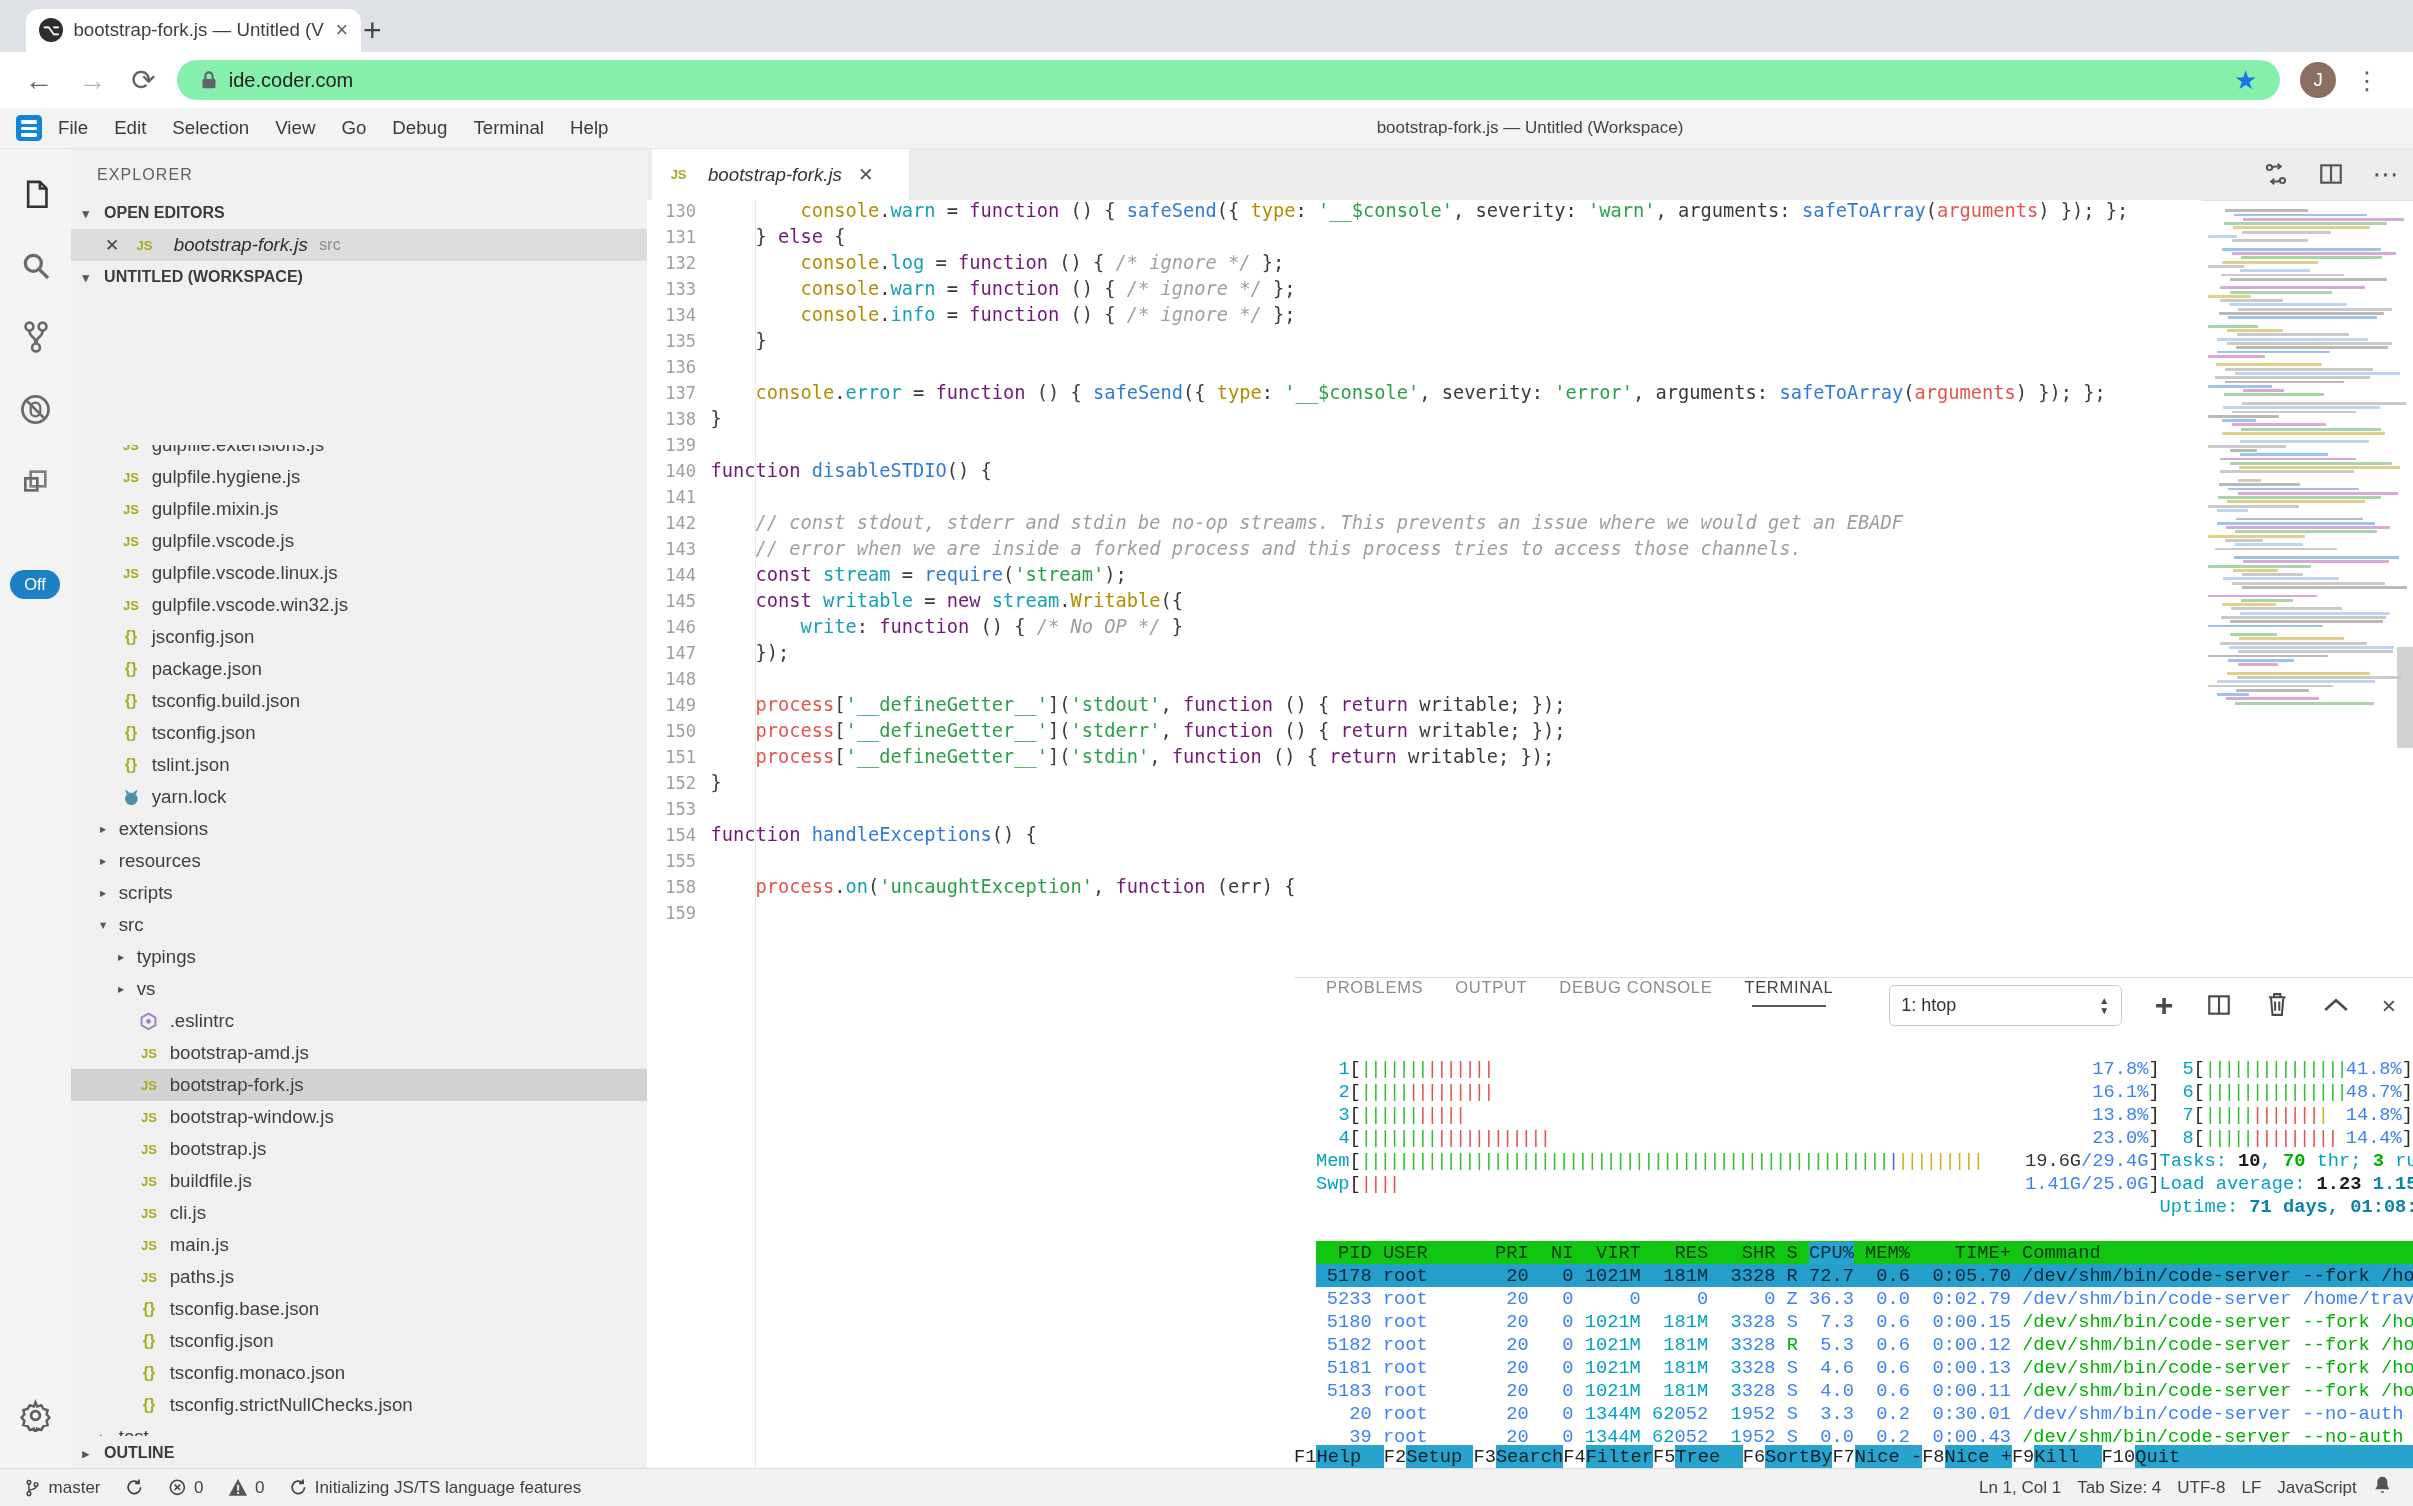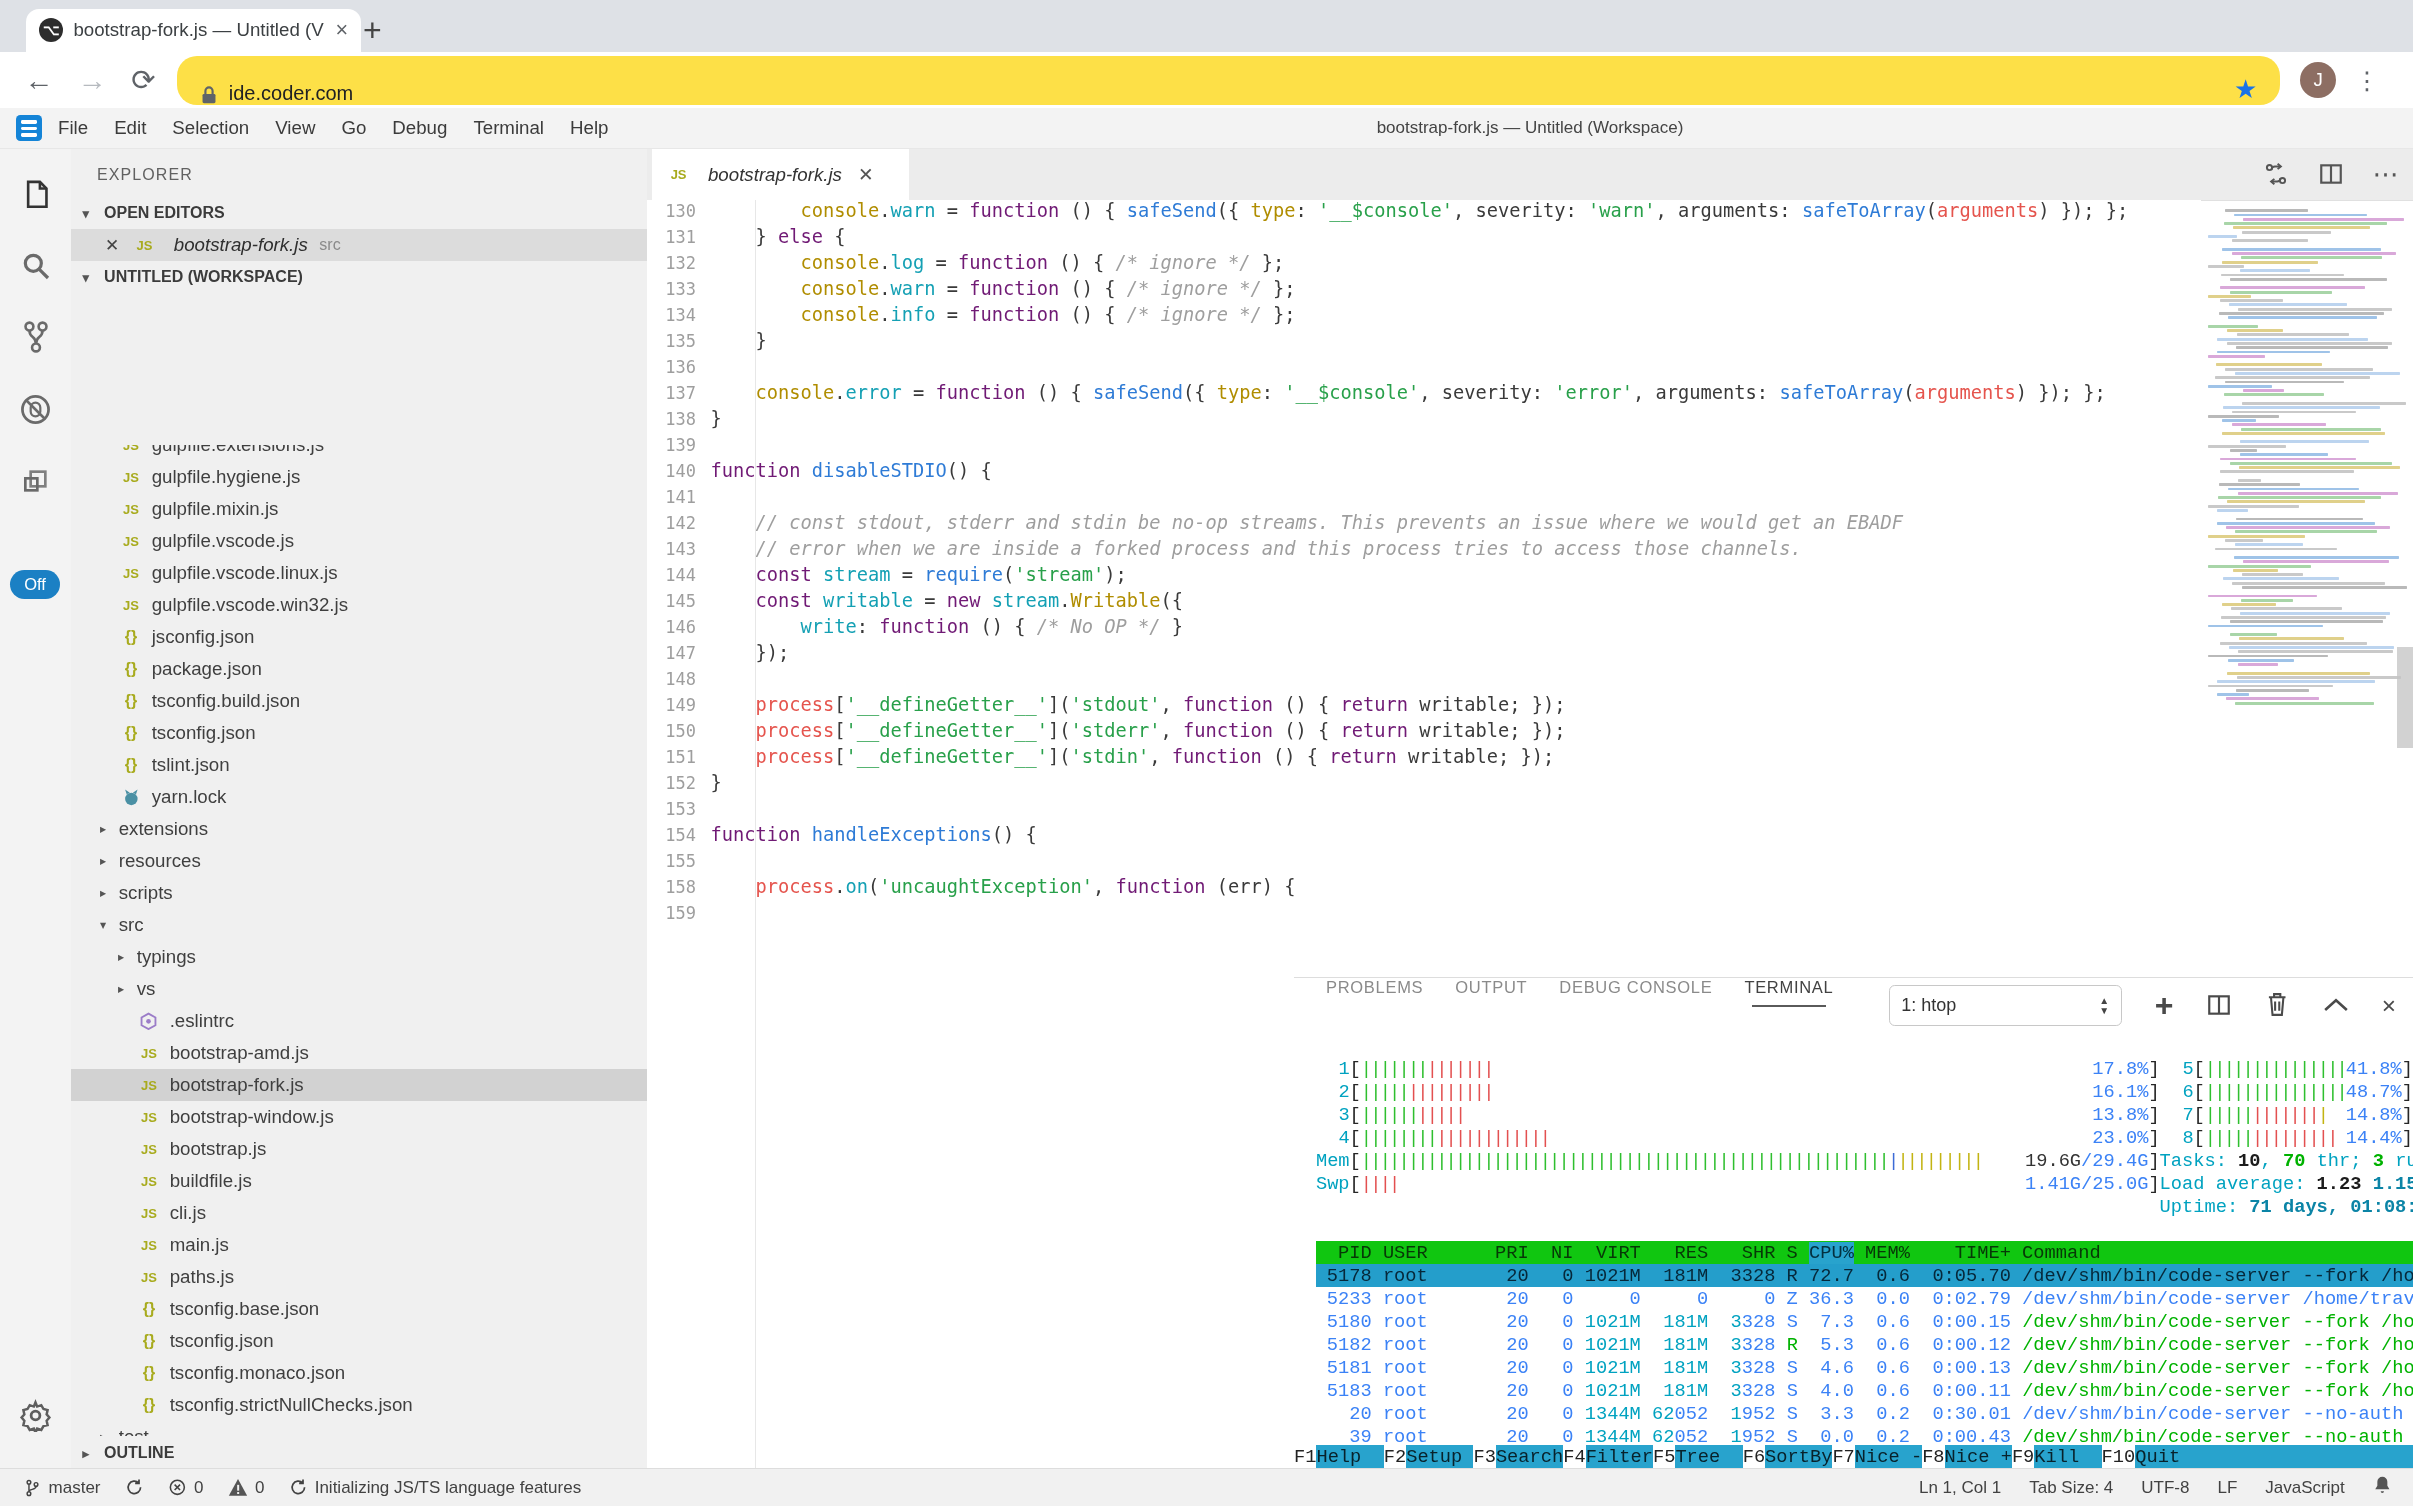--- a/index.html
+++ b/index.html
@@ -17,8 +17,8 @@
   #urlrow{position:absolute;left:0;top:52px;width:100%;height:56px;background:#fff;display:flex;align-items:center;}
   #urlrow .nav{font-size:29px;color:#5f6368;margin-left:24.4px;}
   #urlrow .nav.fwd{color:#b6babf;}
-  #omnibox{margin-left:21.6px;width:2069px;height:49px;background:#fde047;border-radius:20px;
-           display:flex;align-items:flex-end;padding:0 17px;}
+  #omnibox{margin-left:21.6px;width:2069px;height:40px;background:#86efac;border-radius:20px;
+           display:flex;align-items:center;padding:0 17px;}
   #omnibox .lock{margin:0 11.5px 0 7.2px;}
   #omnibox .url{font-size:20px;color:#202124;flex:1;}
   #omnibox .star{color:#1a73e8;font-size:26px;margin-right:5.7px;}

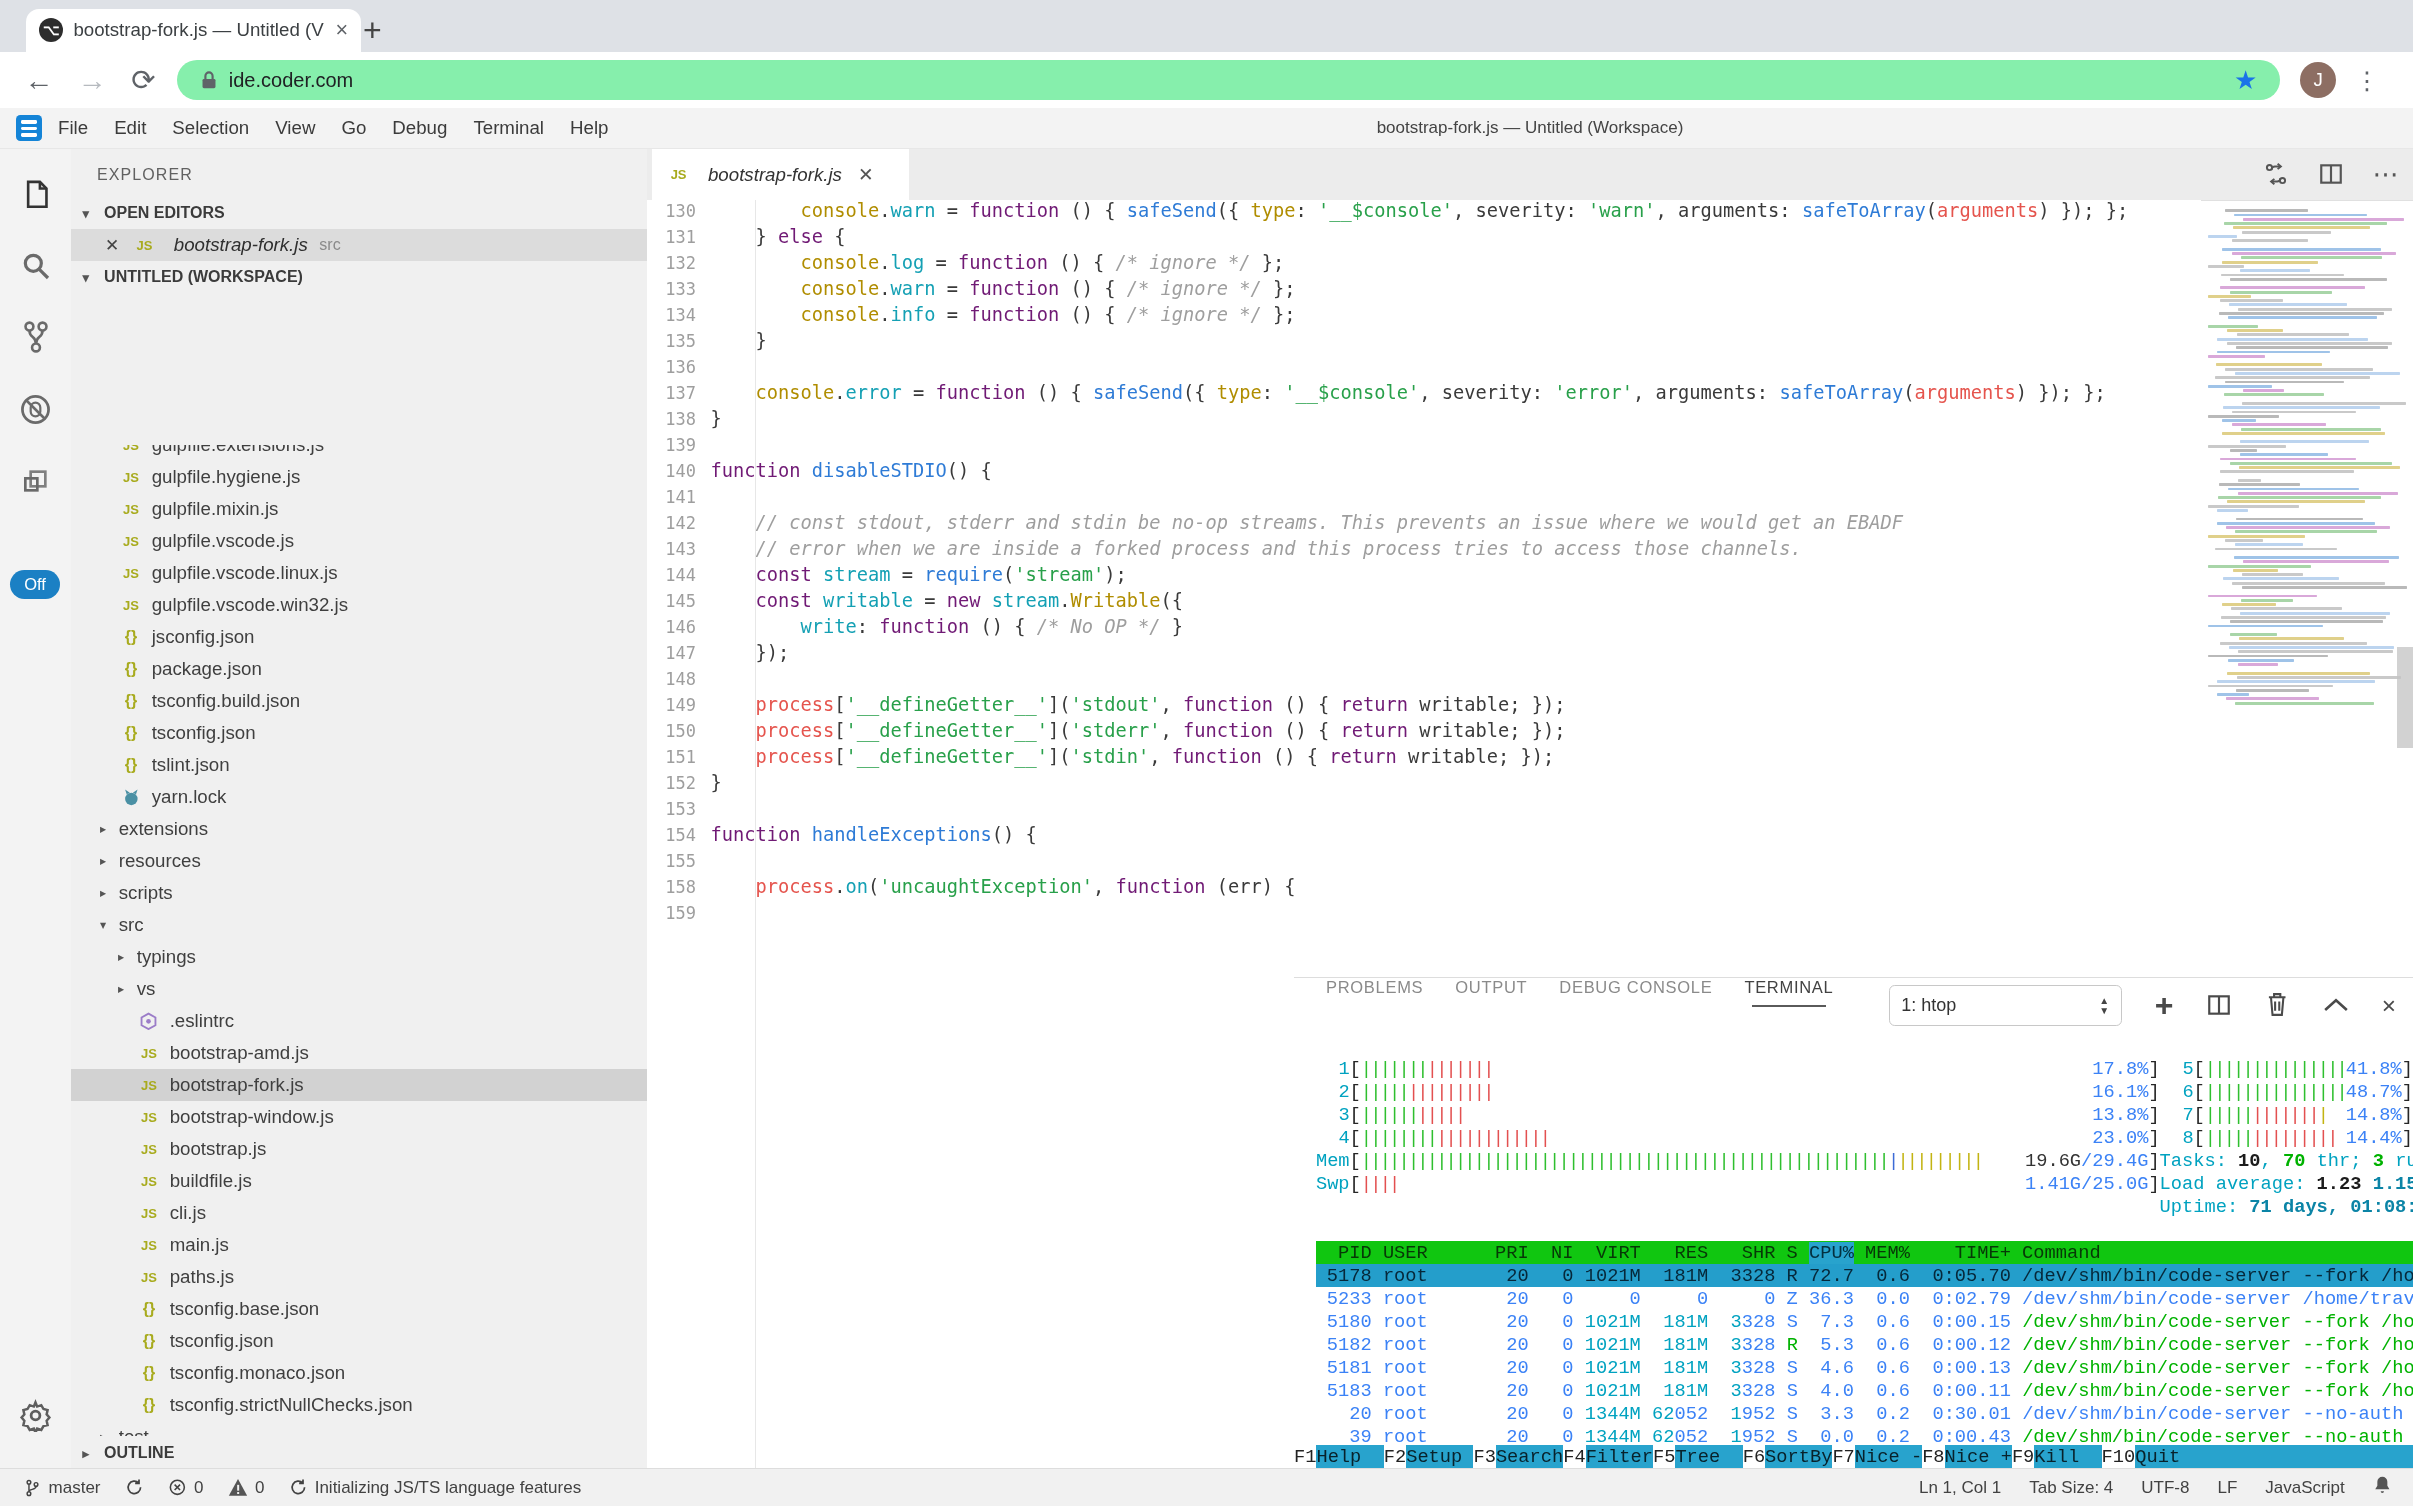--- a/index.html
+++ b/index.html
@@ -112,7 +112,7 @@
   #status{position:absolute;left:0;bottom:0;width:100%;height:37px;background:#f1f1f1;border-top:0.7px solid #ddd;
           display:flex;align-items:center;font-size:17px;color:#424242;}
   #status .it{display:flex;align-items:center;gap:7.2px;margin-left:24.4px;}
-  #status .right{margin-left:auto;display:flex;align-items:center;gap:28px;margin-right:21.6px;}
+  #status .right{margin-left:auto;display:flex;align-items:center;gap:16px;margin-right:21.6px;}
   svg{fill:none;stroke:currentColor;}
 </style>
 </head>

